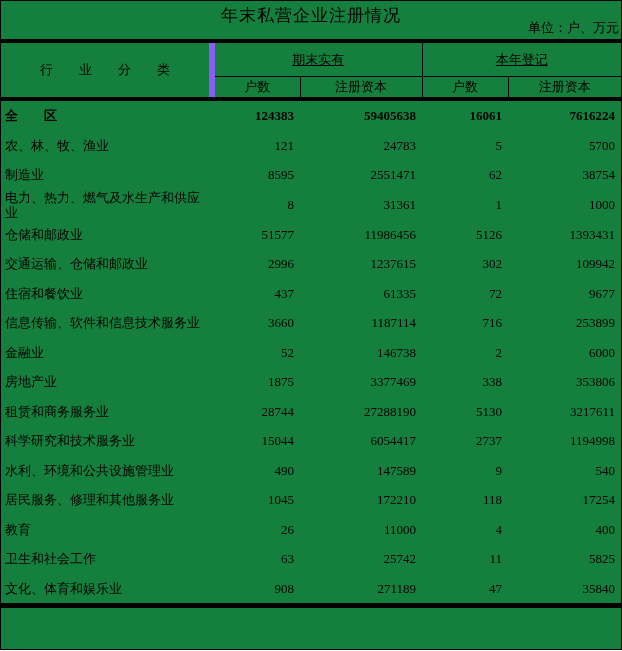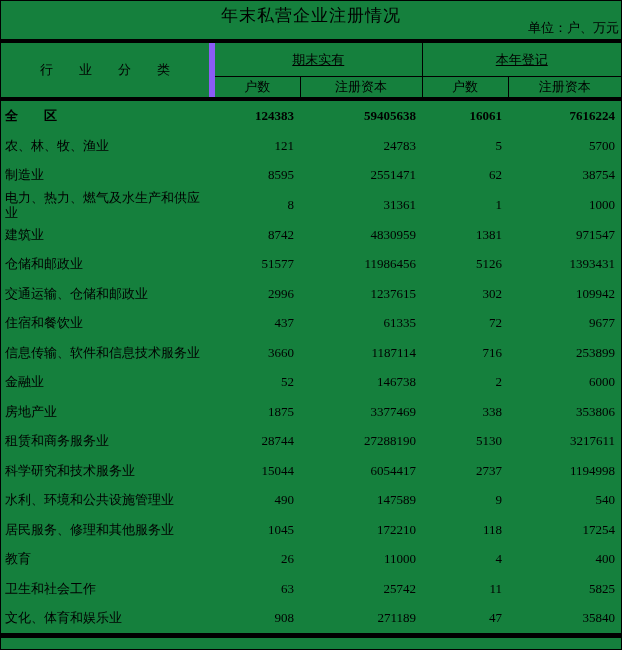--- a/index.html
+++ b/index.html
@@ -134,13 +134,6 @@
           <td class="num">1000</td>
         </tr>
         <tr>
-          <td class="ind">建筑业</td>
-          <td class="num">8742</td>
-          <td class="num">4830959</td>
-          <td class="num">1381</td>
-          <td class="num">971547</td>
-        </tr>
-        <tr>
           <td class="ind">仓储和邮政业</td>
           <td class="num">51577</td>
           <td class="num">11986456</td>

